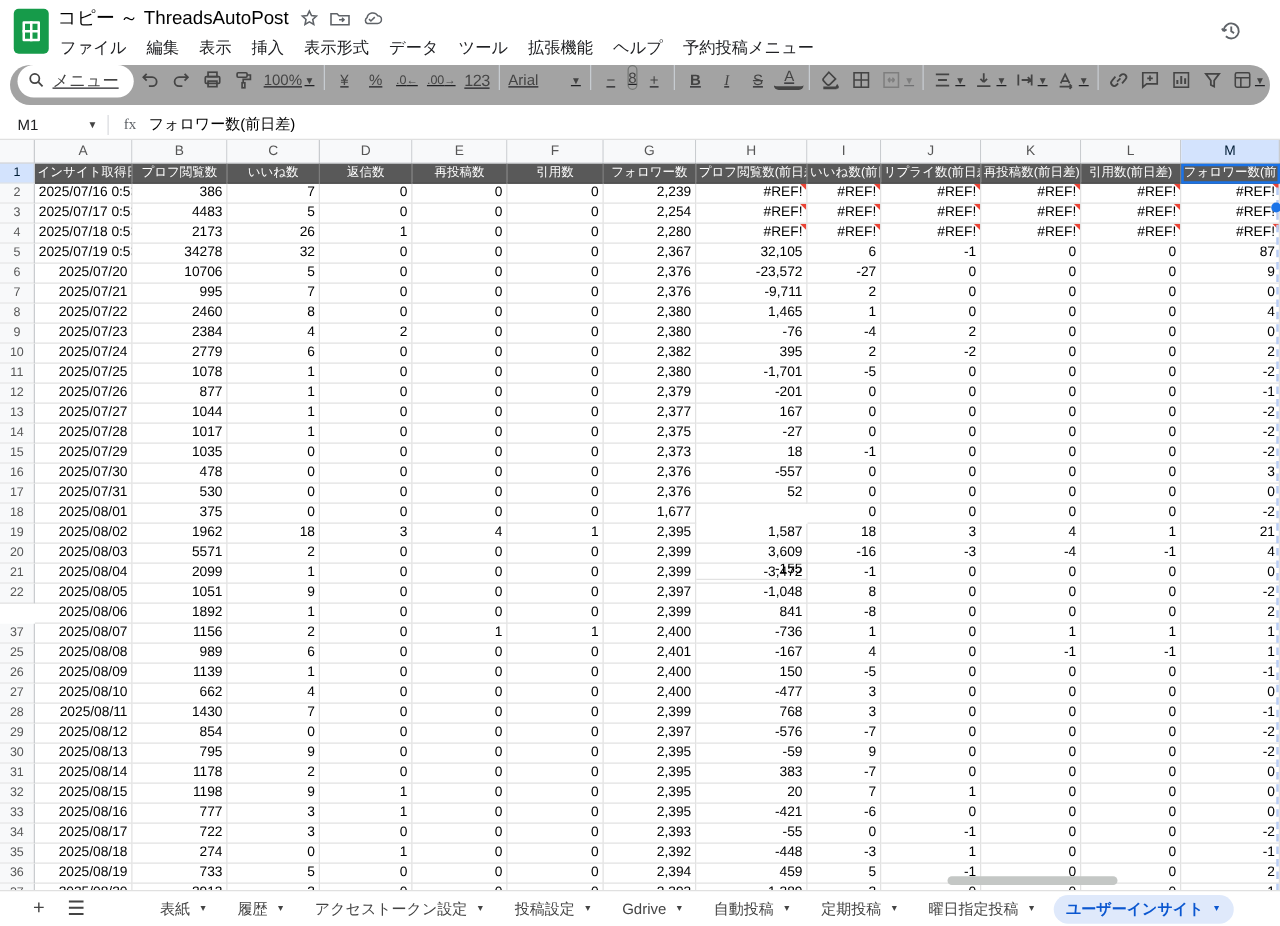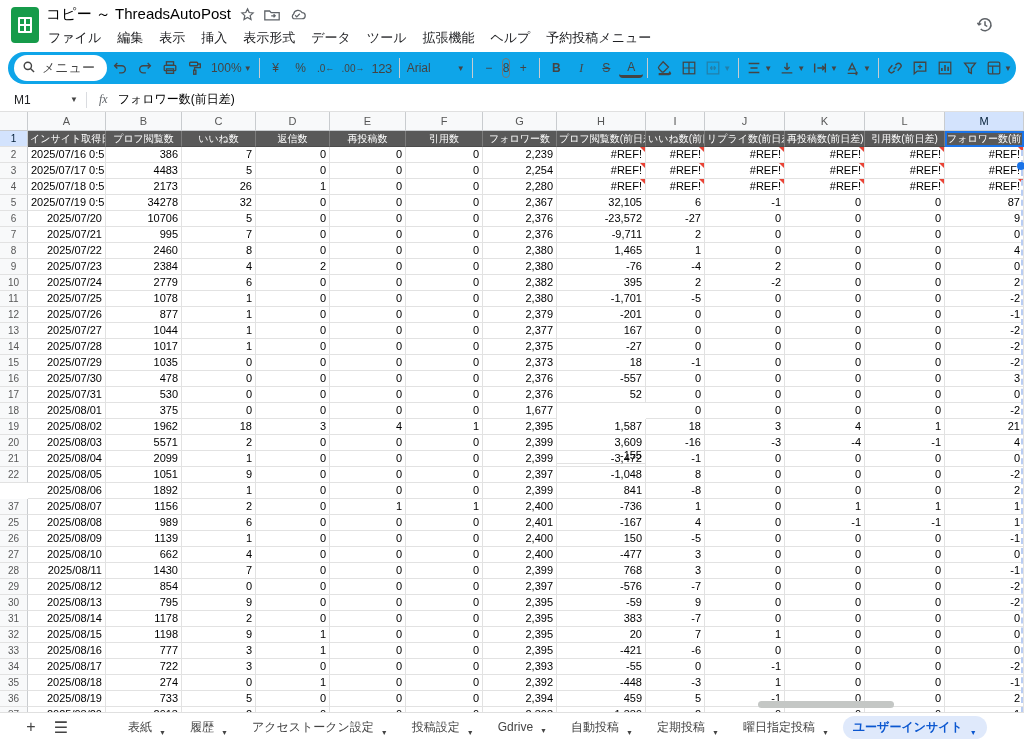--- a/index.html
+++ b/index.html
@@ -27,9 +27,9 @@
   .hist{position:absolute;right:26px;top:16px;}
 
   
-  .tbar{position:absolute;left:8px;right:8px;top:52px;height:32px;background:#0ea5e9;
-        border-radius:16px;display:flex;align-items:center;padding:0 6px;gap:1px;
-        overflow:hidden;white-space:nowrap;}
+  .tbar{position:absolute;left:8px;right:8px;top:52px;height:32px;background:#a3a3a3;
+        border-radius:16px;display:flex;padding:0 6px;gap:1px;
+        overflow:hidden;white-space:nowrap;text-decoration:underline;}
   .tb{display:inline-flex;align-items:center;justify-content:center;height:24px;min-width:24px;
       padding:0 3px;border-radius:4px;color:#444;font-size:12px;flex:0 0 auto;}
   .tb svg{display:block;}

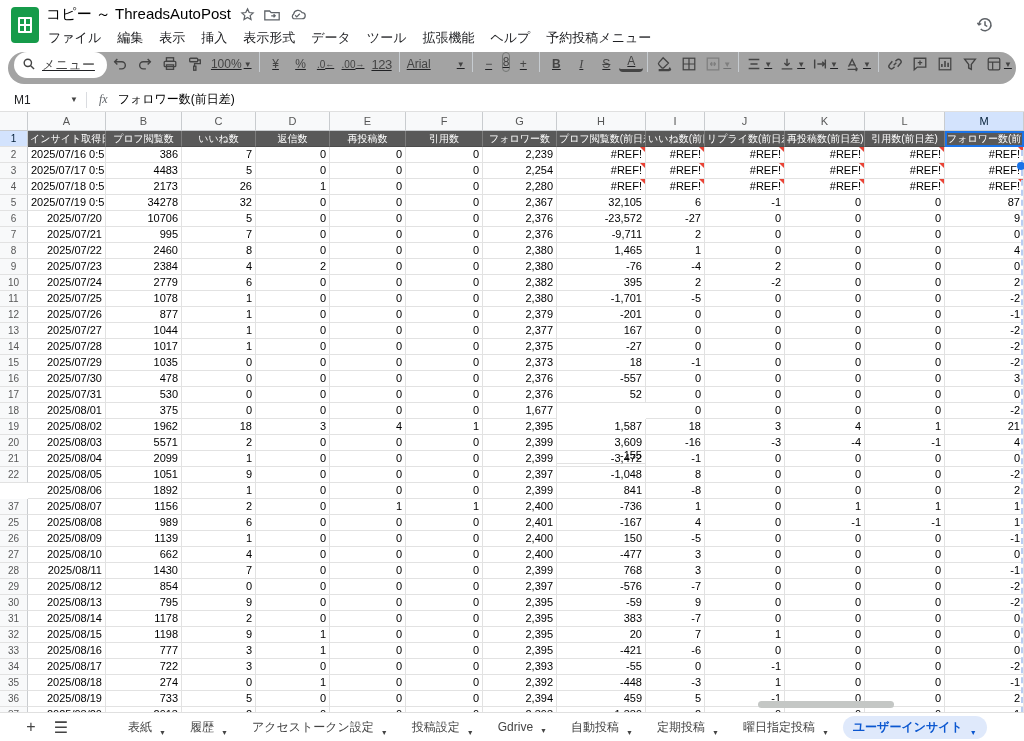--- a/index.html
+++ b/index.html
@@ -48,7 +48,7 @@
   .nbox{width:86px;padding-left:14px;display:flex;align-items:center;justify-content:space-between;}
   .nbox .dd{margin-right:8px;}
   .fdiv{width:1px;height:16px;background:#dadce0;}
-  .fx{font-style:italic;color:#5f6368;margin:0 10px 0 12px;font-family:"Liberation Serif",serif;}
+  .fx{color:#5f6368;margin:0 10px 0 12px;font-family:"Liberation Serif",serif;}
   .ftext{color:#000;}
 
   

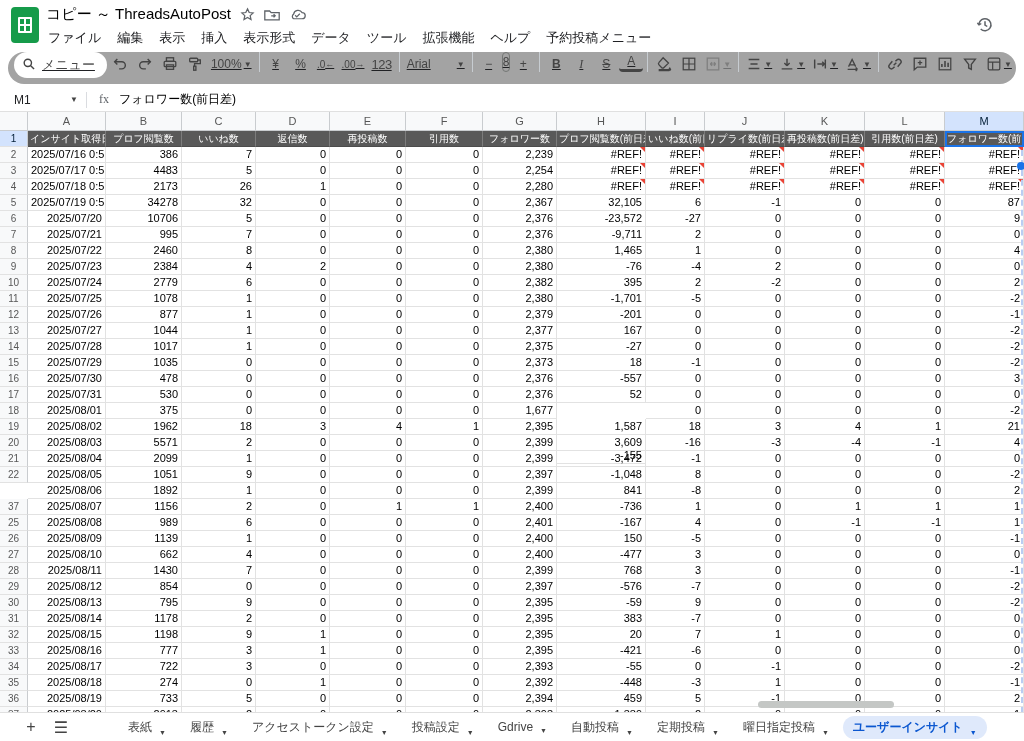--- a/index.html
+++ b/index.html
@@ -82,7 +82,7 @@
         border-top:1px solid #e0e0e0;display:flex;align-items:center;font-size:12px;color:#444;}
   .bicon{width:30px;display:flex;align-items:center;justify-content:center;font-size:16px;color:#444;}
   .tabs{display:flex;align-items:center;margin-left:42px;gap:4px;}
-  .tab{display:flex;align-items:flex-end;gap:5px;padding:3px 10px;border-radius:14px;color:#444;}
+  .tab{display:flex;align-items:center;gap:5px;padding:3px 10px;border-radius:14px;color:#444;}
   .tab .dd{font-size:7px;}
   .tab.active{background:var(--active-tab-bg);color:var(--accent);font-weight:bold;}
   .tab.active .dd{color:var(--accent);}

